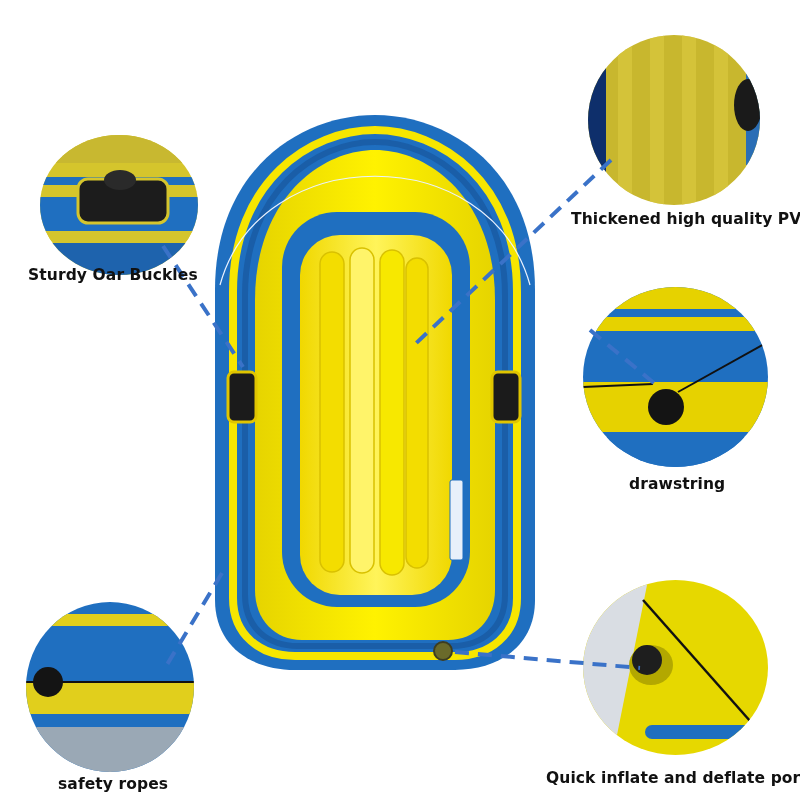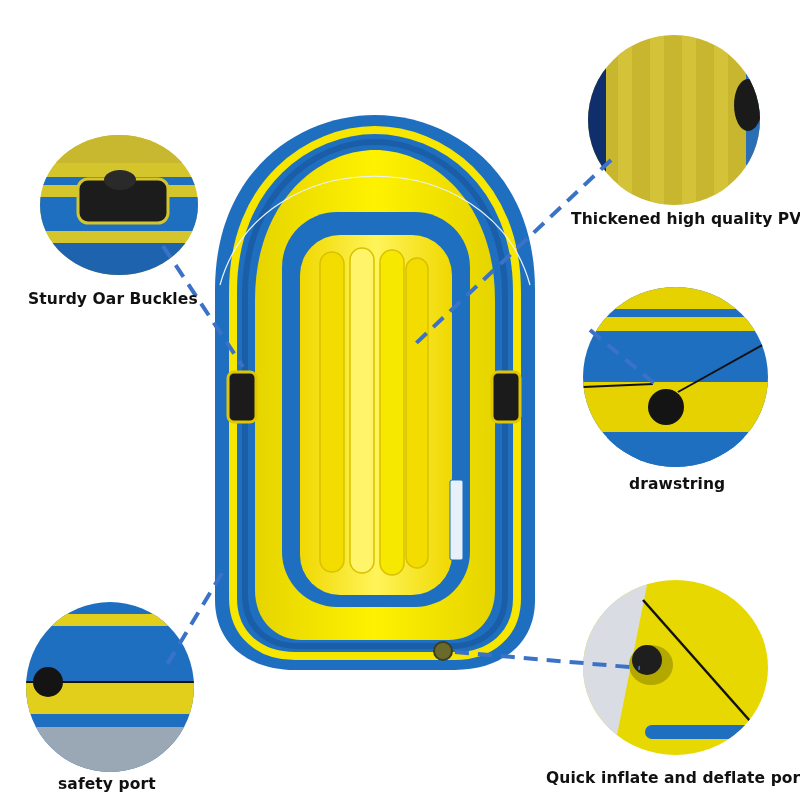--- a/index.html
+++ b/index.html
@@ -137,7 +137,7 @@
   </svg>
 </div>
 
-<div class="label" style="left:28px;top:290px;">Sturdy Oar Buckles</div>
+<div class="label" style="left:28px;top:266px;">Sturdy Oar Buckles</div>
 <div class="label" style="left:571px;top:210px;">Thickened high quality PVC</div>
 <div class="label" style="left:629px;top:475px;">drawstring</div>
 <div class="label" style="left:58px;top:775px;">safety port</div>

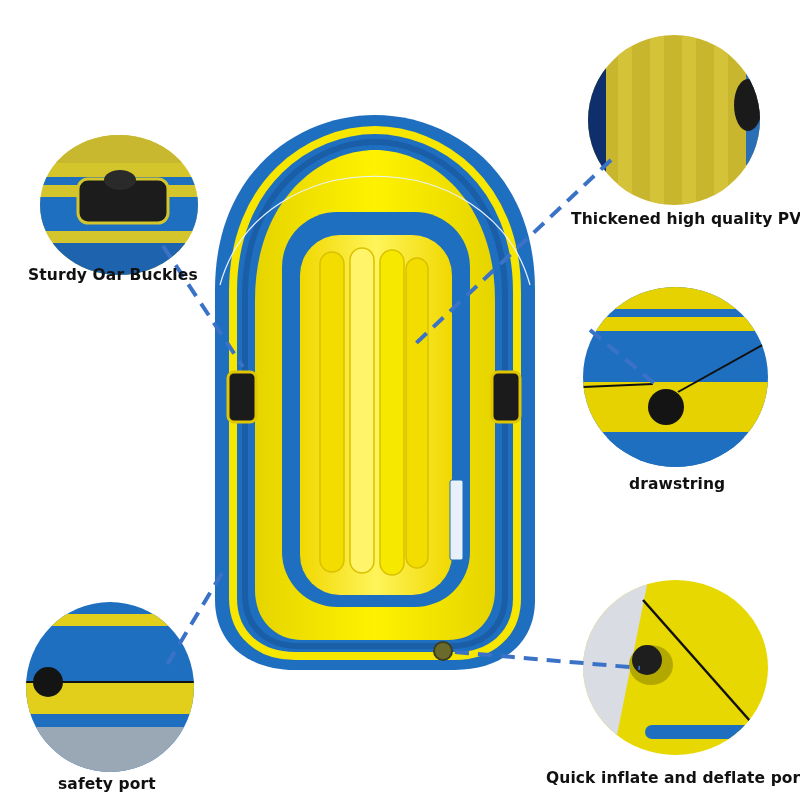--- a/index.html
+++ b/index.html
@@ -140,7 +140,7 @@
 <div class="label" style="left:28px;top:266px;">Sturdy Oar Buckles</div>
 <div class="label" style="left:571px;top:210px;">Thickened high quality PVC</div>
 <div class="label" style="left:629px;top:475px;">drawstring</div>
-<div class="label" style="left:58px;top:775px;">safety port</div>
+<div class="label" style="left:58px;top:775px;">safety ropes</div>
 <div class="label" style="left:546px;top:769px;">Quick inflate and deflate port</div>
 
 </body></html>

